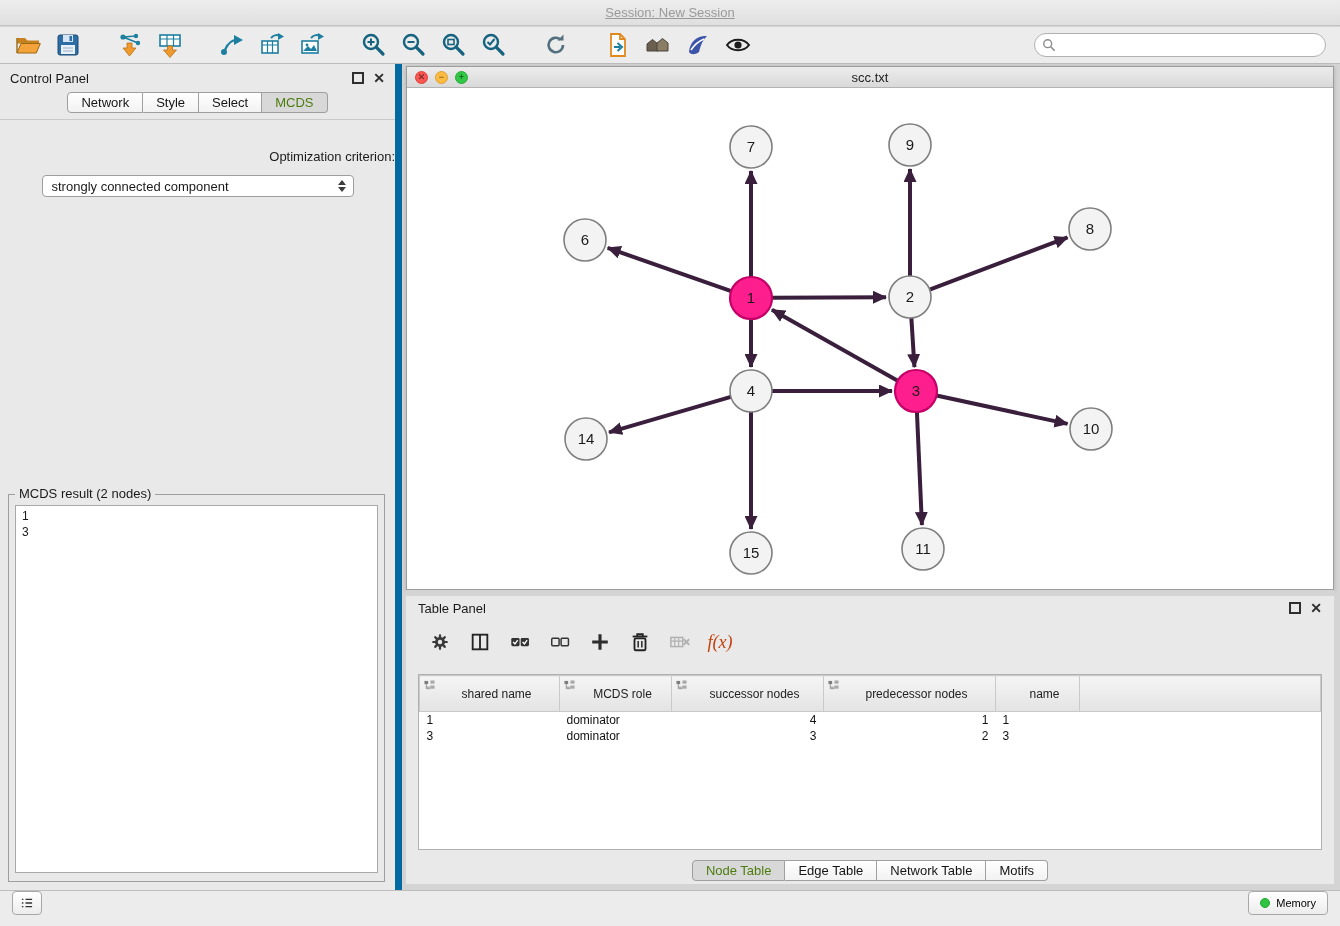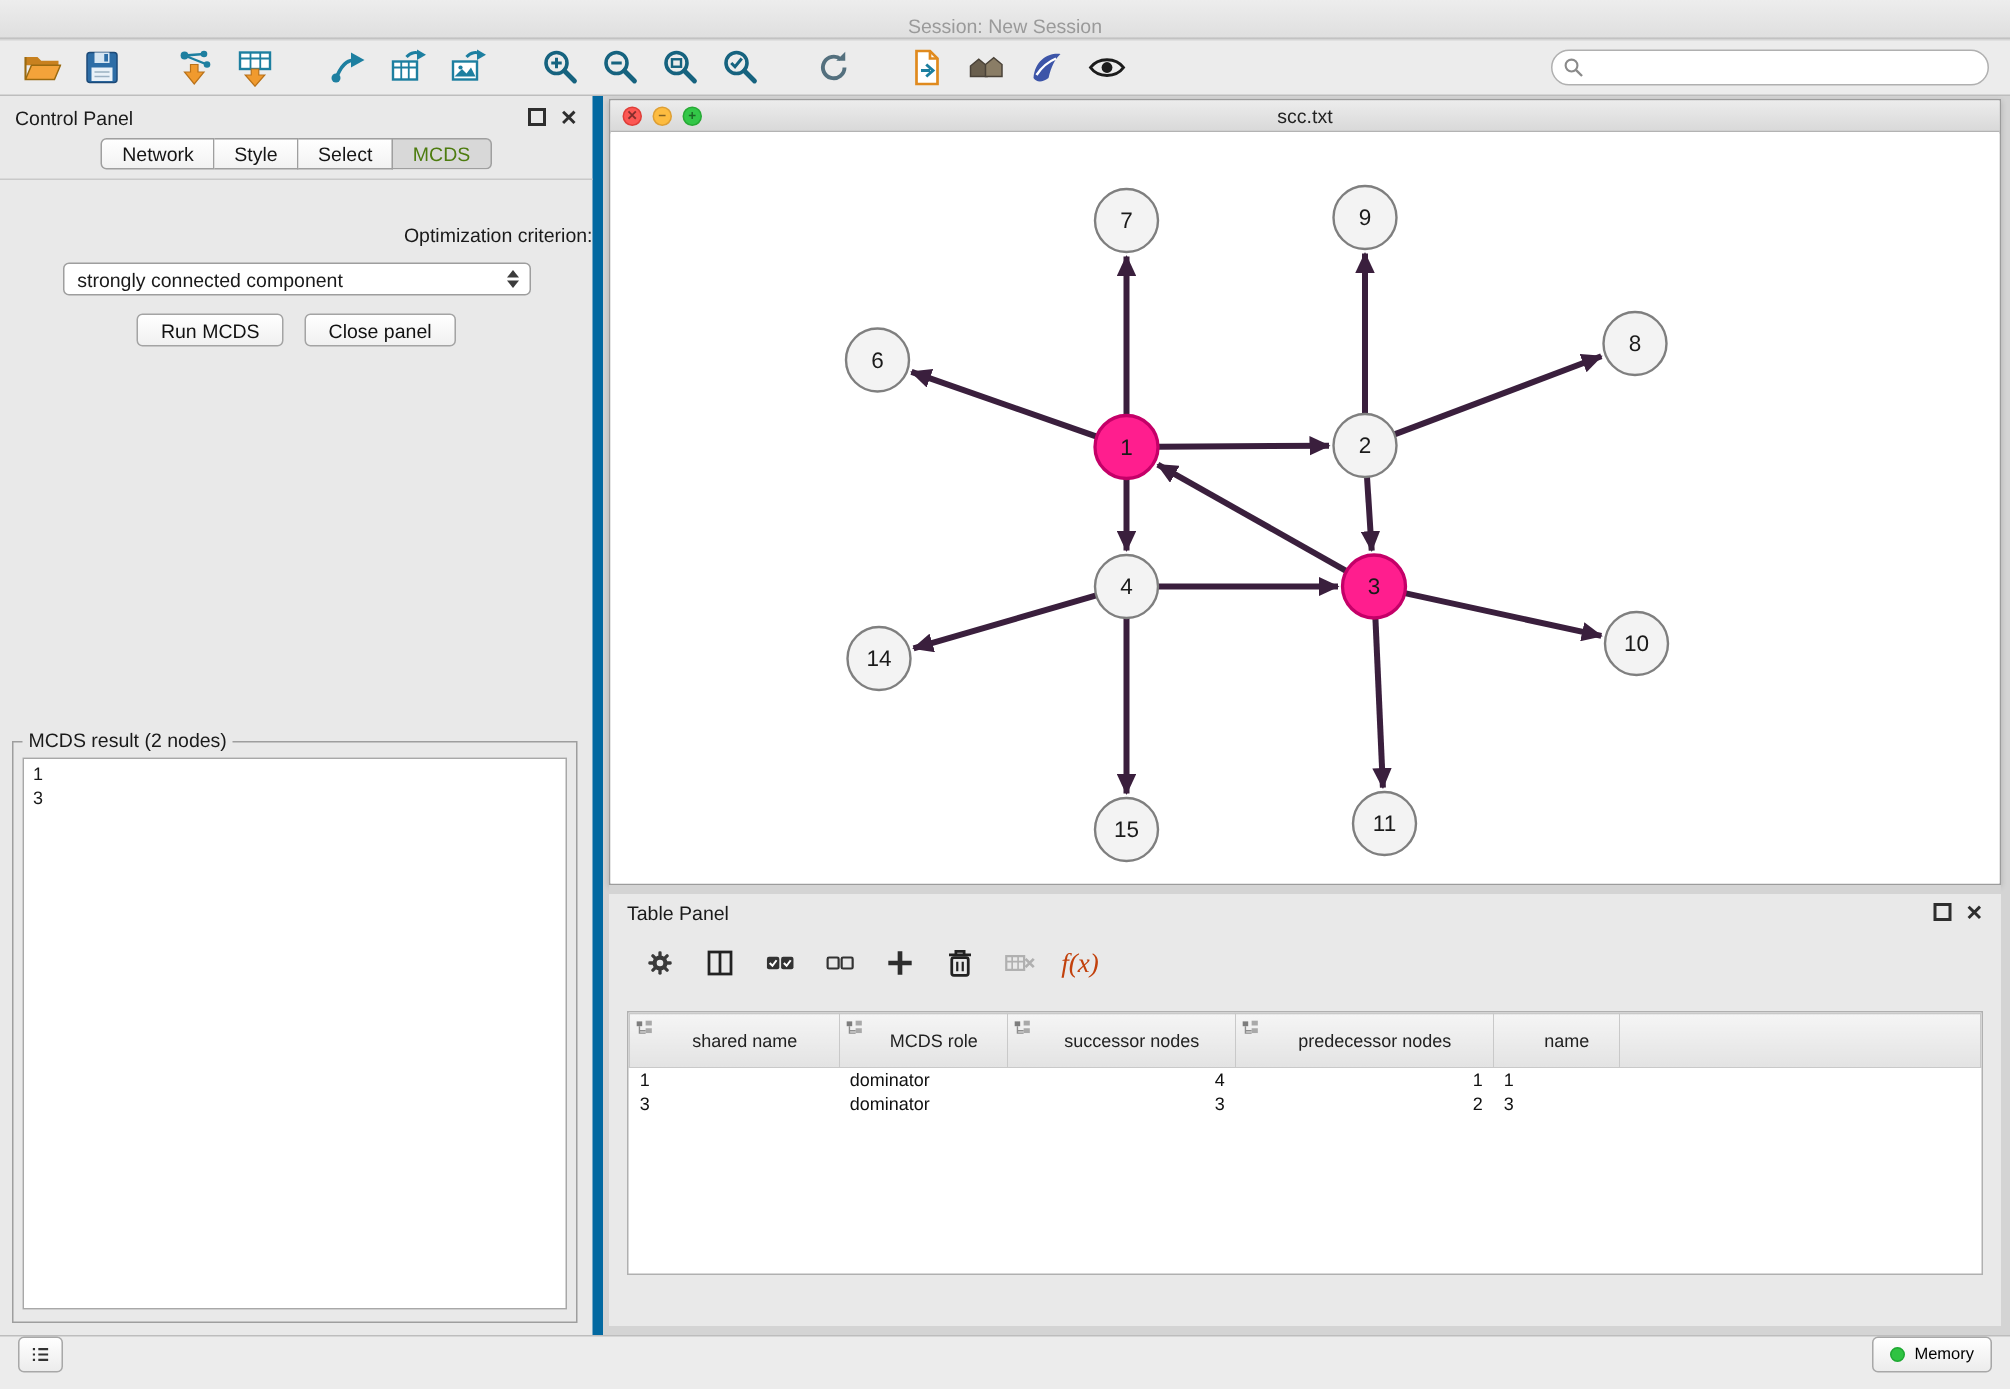--- a/index.html
+++ b/index.html
@@ -9,7 +9,7 @@
   
   .titlebar { position:absolute; left:0; top:0; right:0; height:26px;
     background:linear-gradient(#ededed,#dfdfdf); border-bottom:1px solid #c2c2c2;
-    display:flex; align-items:flex-end; justify-content:center; color:#9a9a9a; }
+    display:flex; align-items:center; justify-content:center; color:#9a9a9a;text-decoration:underline; }
 
   
   .toolbar { position:absolute; left:0; top:27px; right:0; height:37px; background:#ececec;

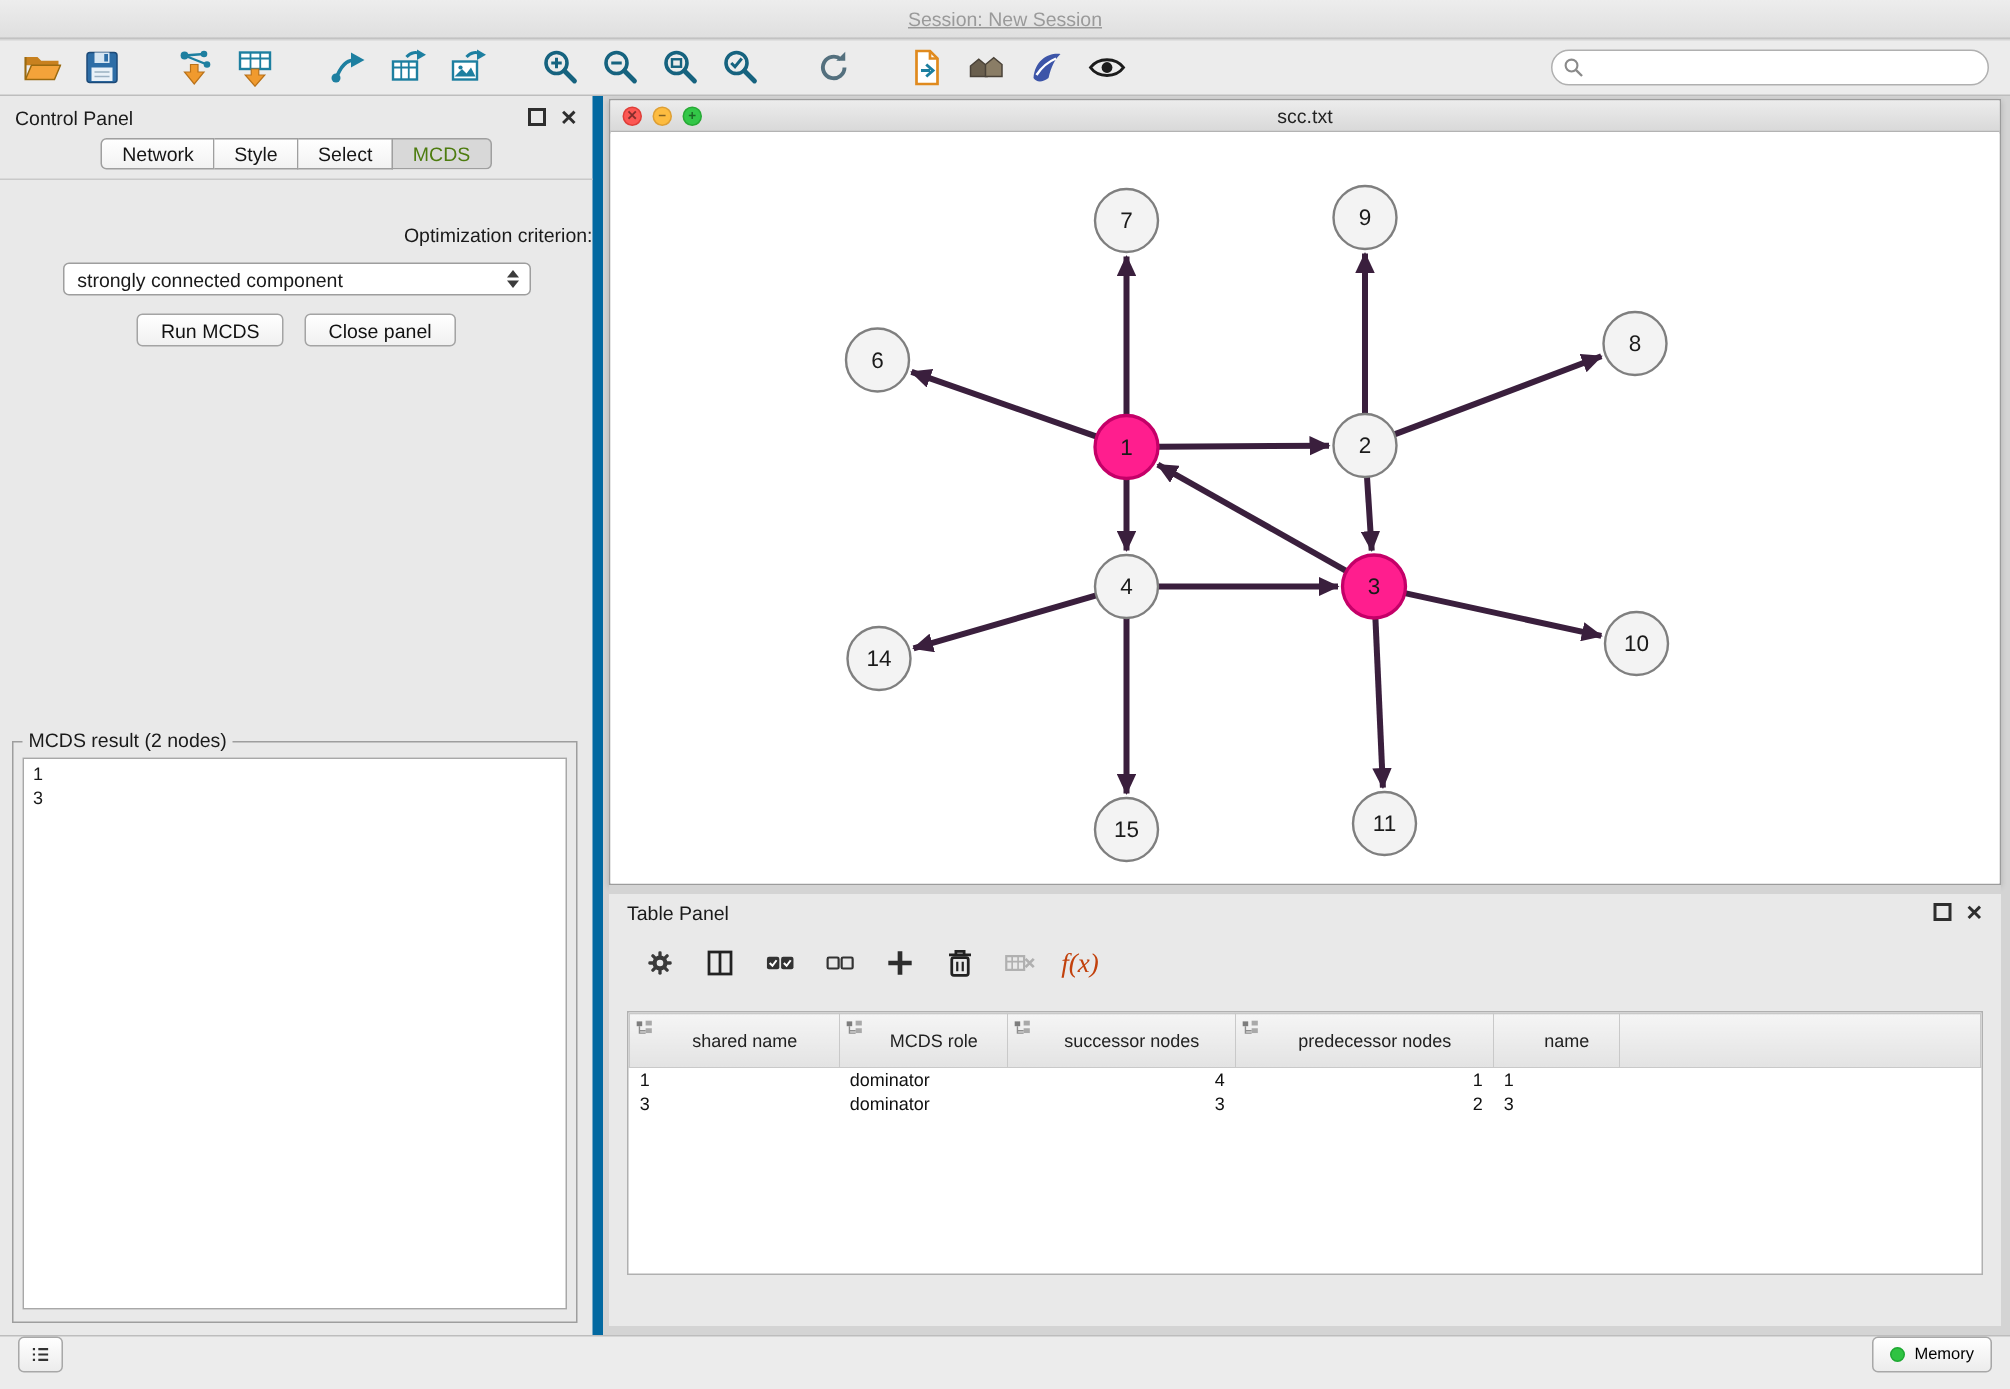--- a/index.html
+++ b/index.html
@@ -265,10 +265,6 @@
       </span>
   </div>
 
-  <div class="cp-buttons">
-    <button class="btn">Run MCDS</button>
-    <button class="btn">Close panel</button>
-  </div>
 
   <div class="result-fieldset">
     <span class="result-legend">MCDS result (2 nodes)</span>

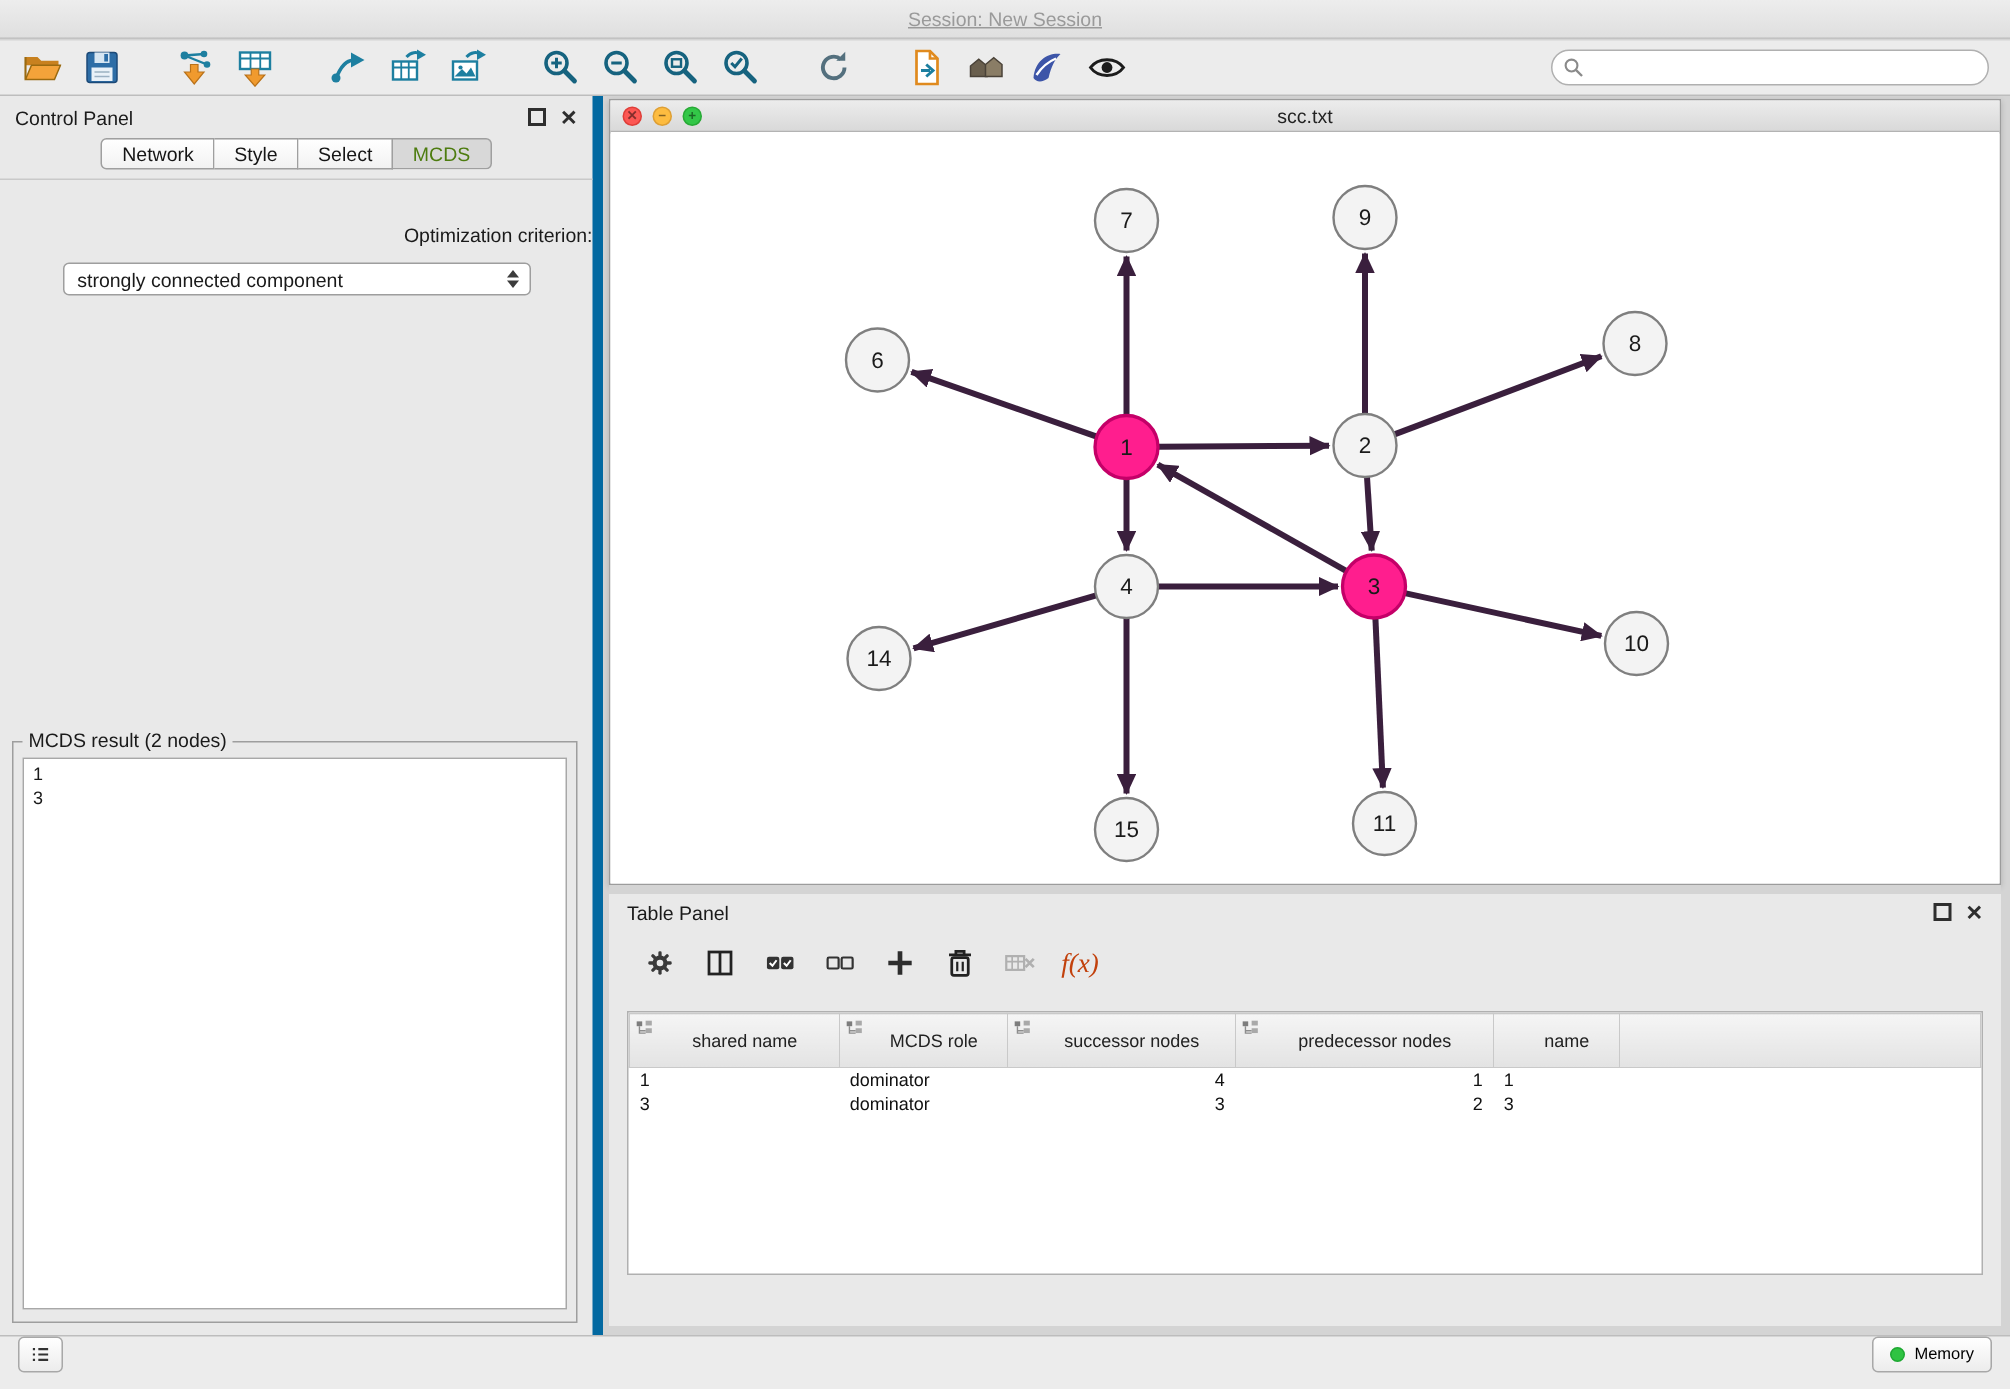--- a/index.html
+++ b/index.html
@@ -469,6 +469,12 @@
     </table>
   </div>
 
+  <div class="tp-tabs seg">
+    <div class="tab active">Node Table</div>
+    <div class="tab">Edge Table</div>
+    <div class="tab">Network Table</div>
+    <div class="tab">Motifs</div>
+  </div>
 </div>
 
 <div class="statusbar">

